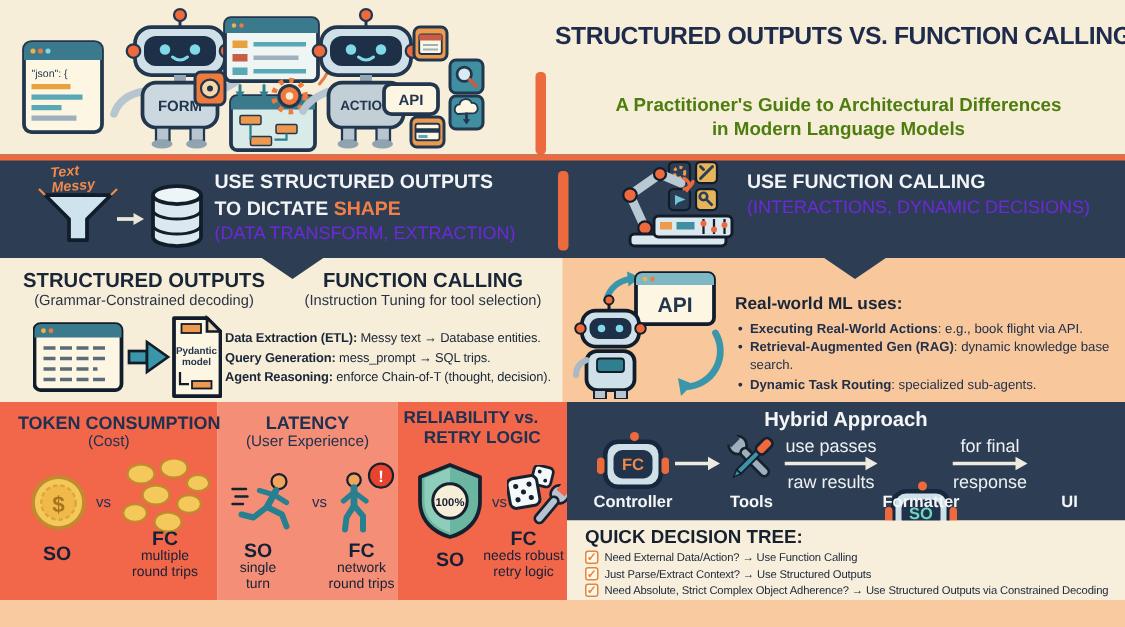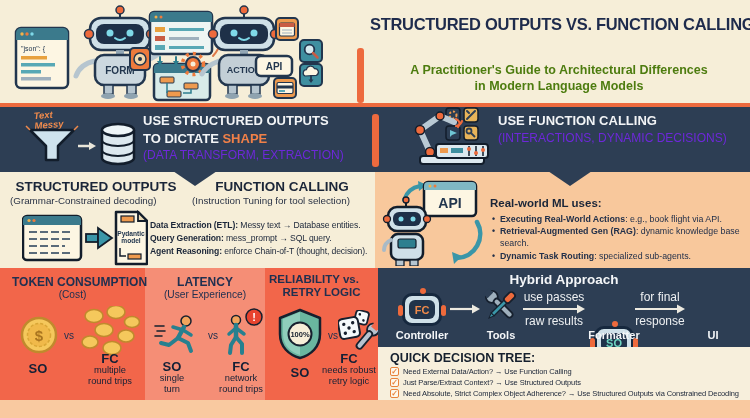--- a/index.html
+++ b/index.html
@@ -23,7 +23,7 @@
   
   .peach{background:#f8c89c}
   .h3{font-size:13.5px;font-weight:800;color:#1a2538;text-align:center;white-space:nowrap;line-height:1.1}
-  .h3s{font-size:9.8px;color:#2a3346;white-space:nowrap}
+  .h3s{font-size:9.8px;color:#2a3346;text-align:center;white-space:nowrap}
   .bl{font-size:8.6px;letter-spacing:-0.1px;color:#1a2538;line-height:1.5;white-space:nowrap}
   .bl b{font-weight:800}
   .uses{font-size:8.8px;color:#22304a;line-height:1.35;width:252px}

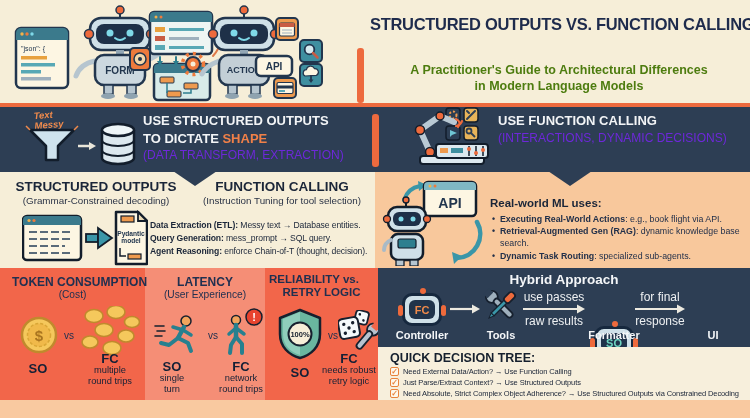--- a/index.html
+++ b/index.html
@@ -305,7 +305,7 @@
 
   <div class="ab" style="left:150px;top:219px">
     <div class="bl"><b>Data Extraction (ETL):</b><span> Messy text → Database entities.</span></div>
-    <div class="bl"><b>Query Generation:</b><span> mess_prompt → SQL query.</span></div>
+    <div class="bl"><b>Query Generation:</b><span> mess_prompt → SQL trips.</span></div>
     <div class="bl"><b>Agent Reasoning:</b><span> enforce Chain-of-T (thought, decision).</span></div>
   </div>
 

